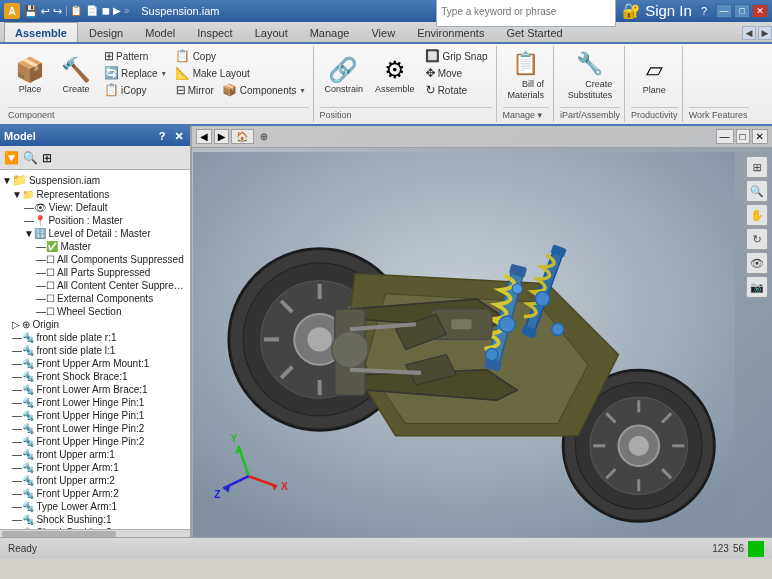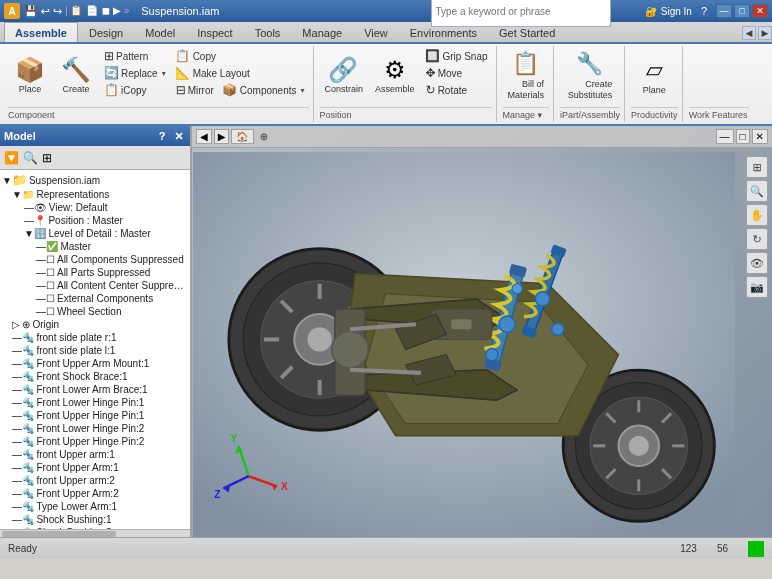--- a/index.html
+++ b/index.html
@@ -305,7 +305,7 @@
   </div>
   <div style="display:flex; align-items:center; gap:6px;">
     <input class="search-box" placeholder="Type a keyword or phrase" style="">
-    <span style="color:white;font-size:10px;cursor:pointer;margin-left:29px;">🔐 <span>Sign In</span></span>
+    <span style="color:white;font-size:15px;cursor:pointer;">🔐 <span>Sign In</span></span>
     <span style="color:white;font-size:11px;cursor:pointer;background:#3a6aaa;padding:0 3px;border-radius:2px;">?</span>
     <div class="title-bar-controls">
       <div class="title-bar-btn">—</div>

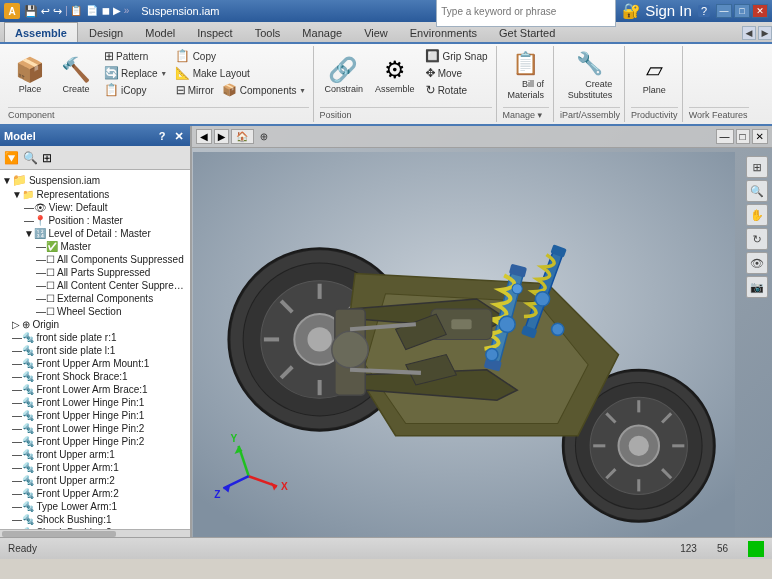--- a/index.html
+++ b/index.html
@@ -320,7 +320,7 @@
   <div class="ribbon-tab">Design</div>
   <div class="ribbon-tab">Model</div>
   <div class="ribbon-tab">Inspect</div>
-  <div class="ribbon-tab">Tools</div>
+  <div class="ribbon-tab">Layout</div>
   <div class="ribbon-tab">Manage</div>
   <div class="ribbon-tab">View</div>
   <div class="ribbon-tab">Environments</div>

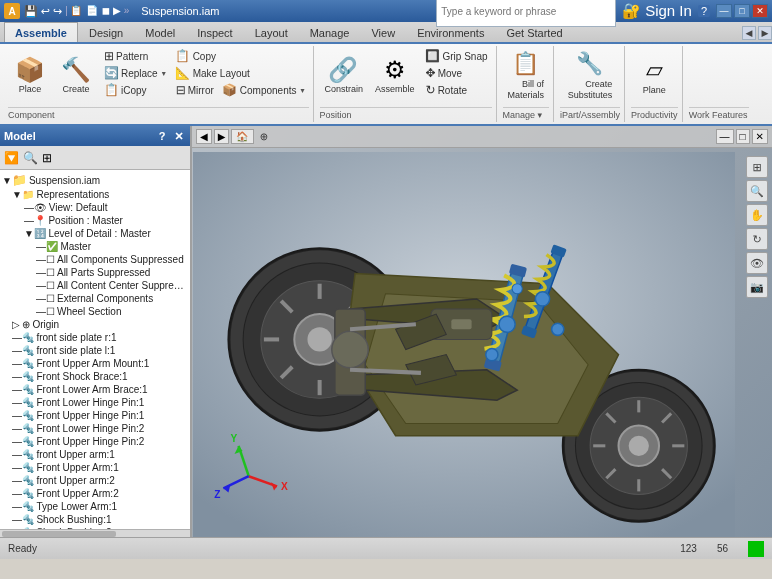--- a/index.html
+++ b/index.html
@@ -150,7 +150,7 @@
       margin-left: auto;
       display: flex;
       align-items: center;
-      gap: 20px;
+      gap: 4px;
     }
     .status-green { width: 16px; height: 16px; background: #00c000; }
 

